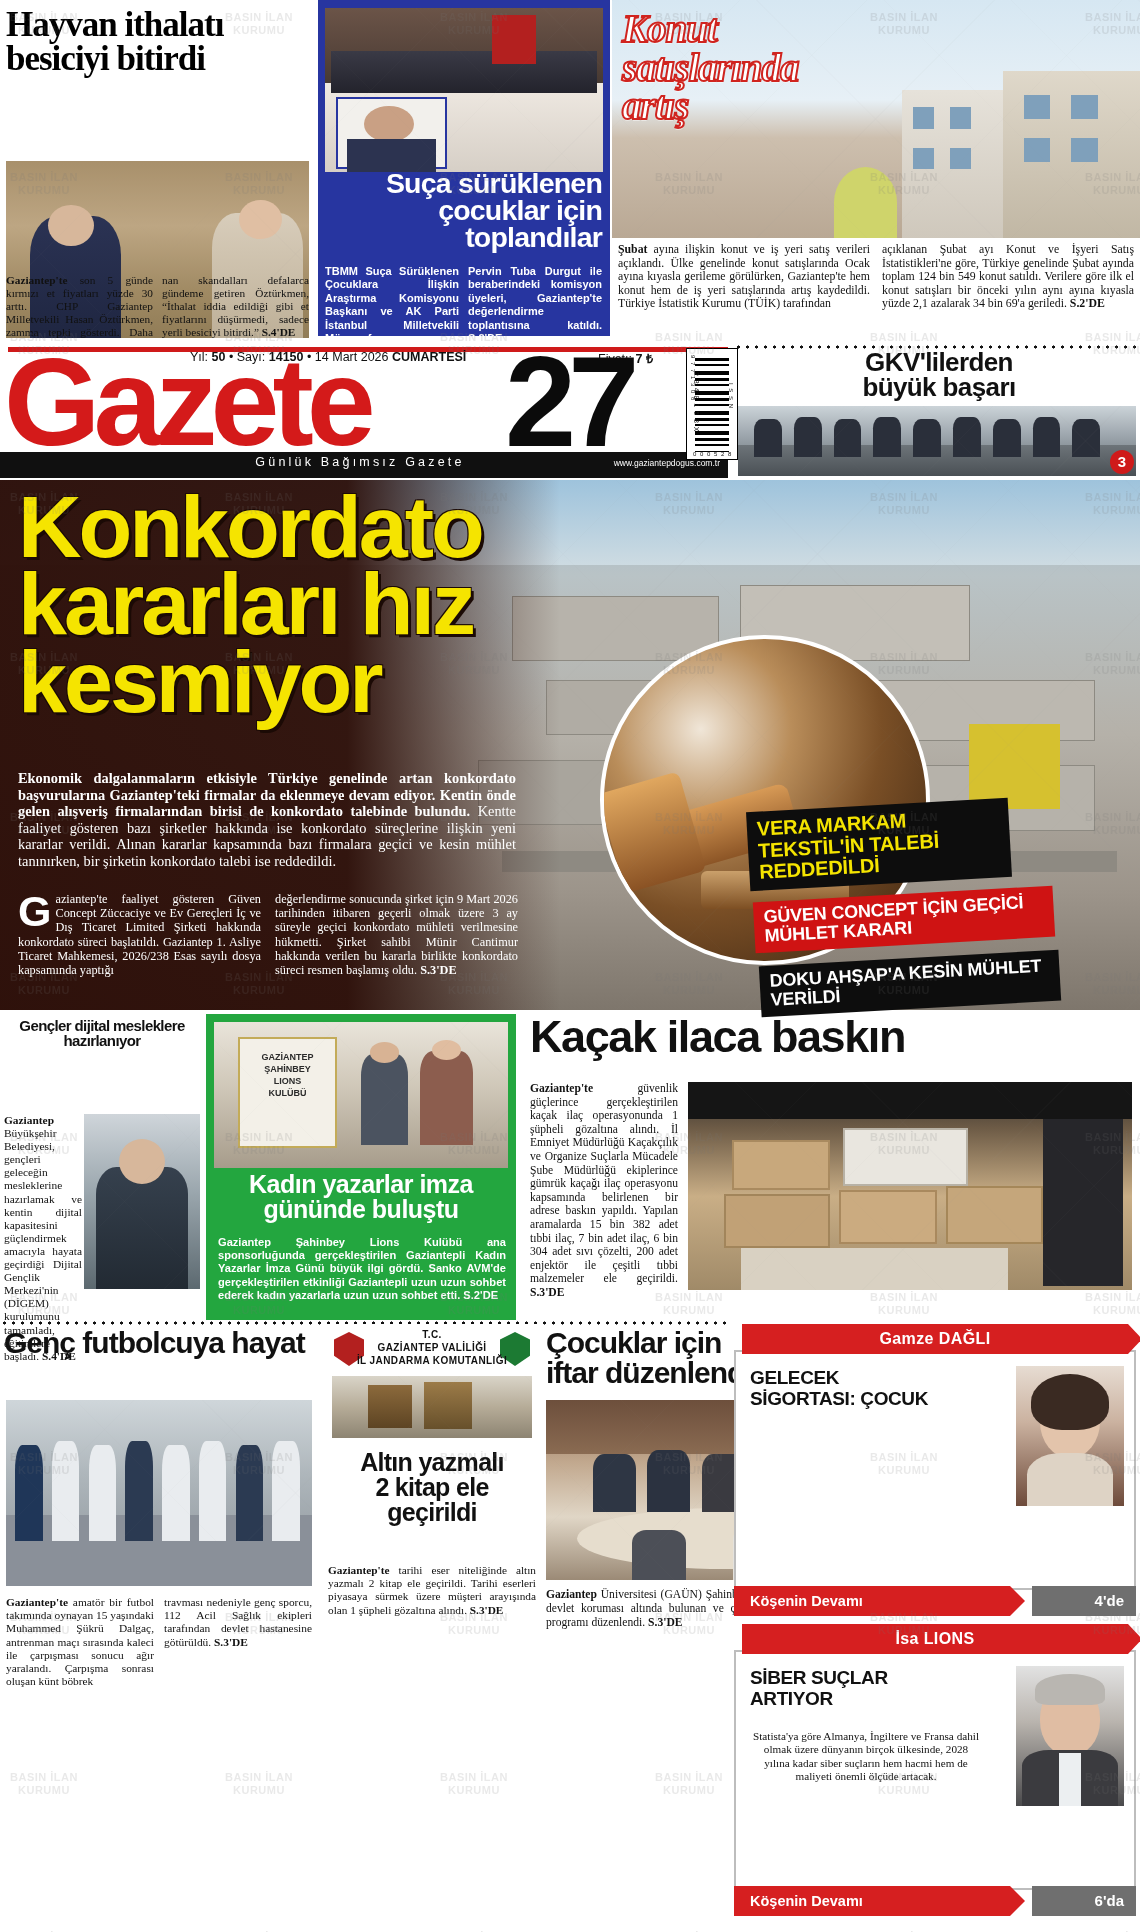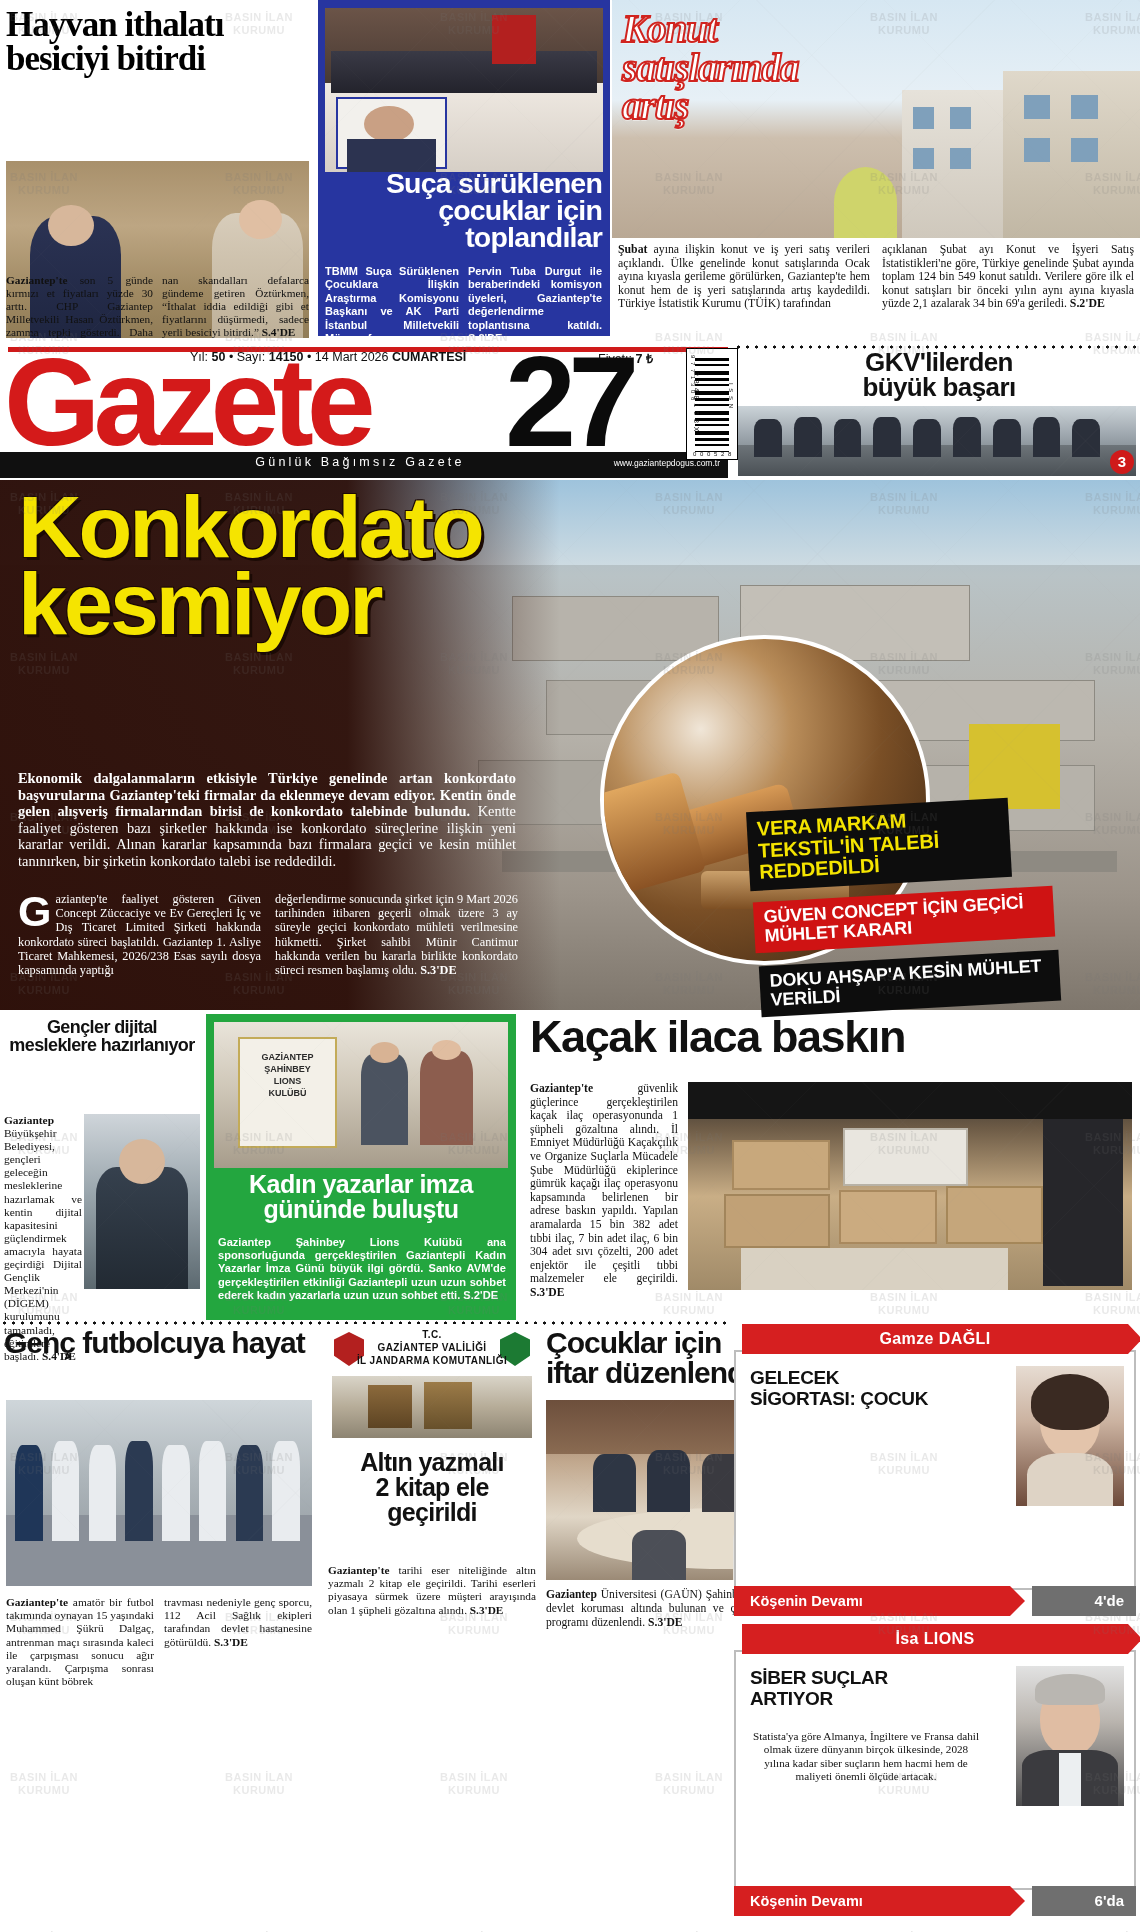--- a/index.html
+++ b/index.html
@@ -433,6 +433,7 @@
 
     <div class="abs" id="main-head">
       <div>Konkordato</div>
+      <div>kararları hız</div>
       <div>kesmiyor</div>
     </div>
 

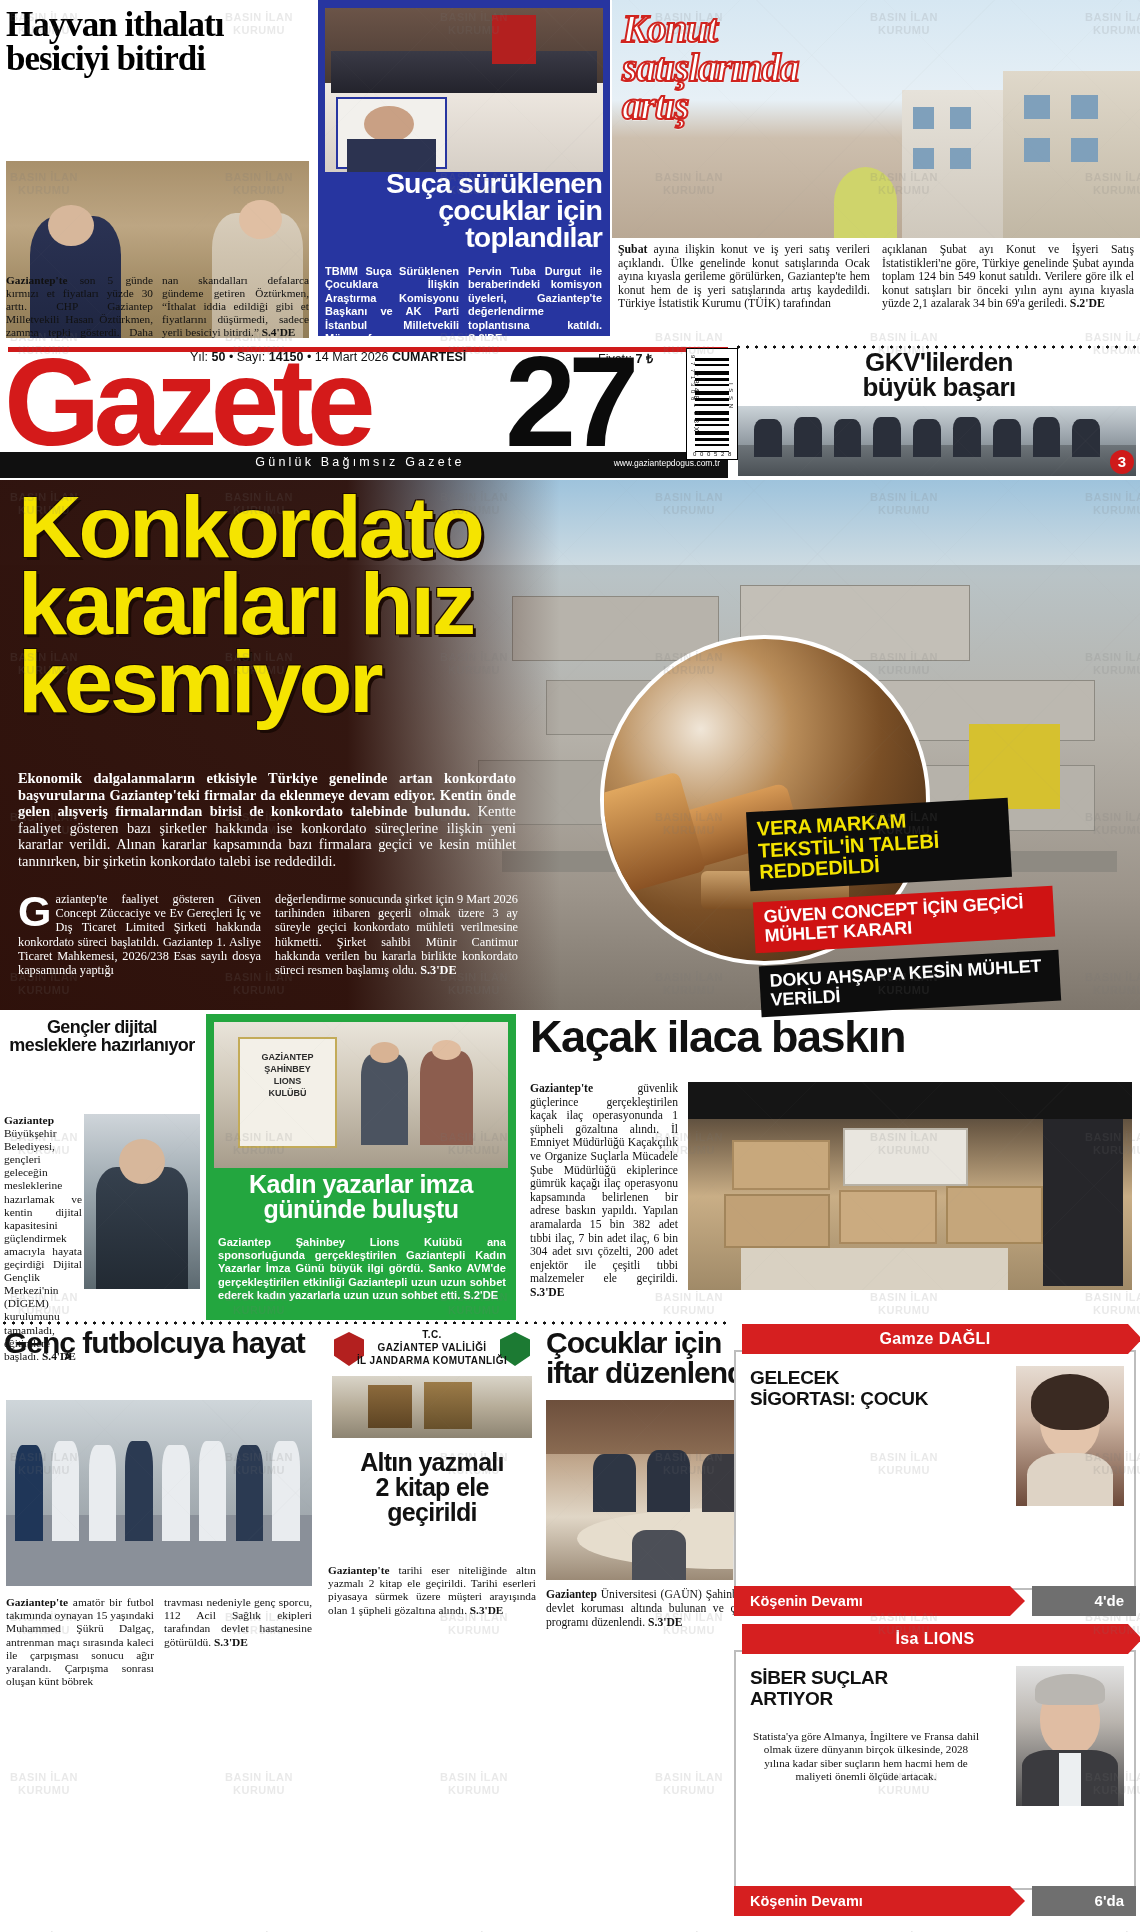--- a/index.html
+++ b/index.html
@@ -171,7 +171,7 @@
   #r3-left { left:0; top:0; width:202px; height:306px; }
   #r3-left-head { left:4px; top:4px; width:196px; text-align:center;
     font-family:"Liberation Sans", sans-serif; font-weight:700;
-    font-size:18px; line-height:1.0; color:#111; letter-spacing:-.6px; }
+    font-size:15px; line-height:1.0; color:#111; letter-spacing:-.6px; }
   #r3-left-photo { left:84px; top:100px; width:116px; height:175px; }
   #r3-left-text { left:4px; top:100px; width:78px; font-size:11.4px; line-height:13.1px; }
 

